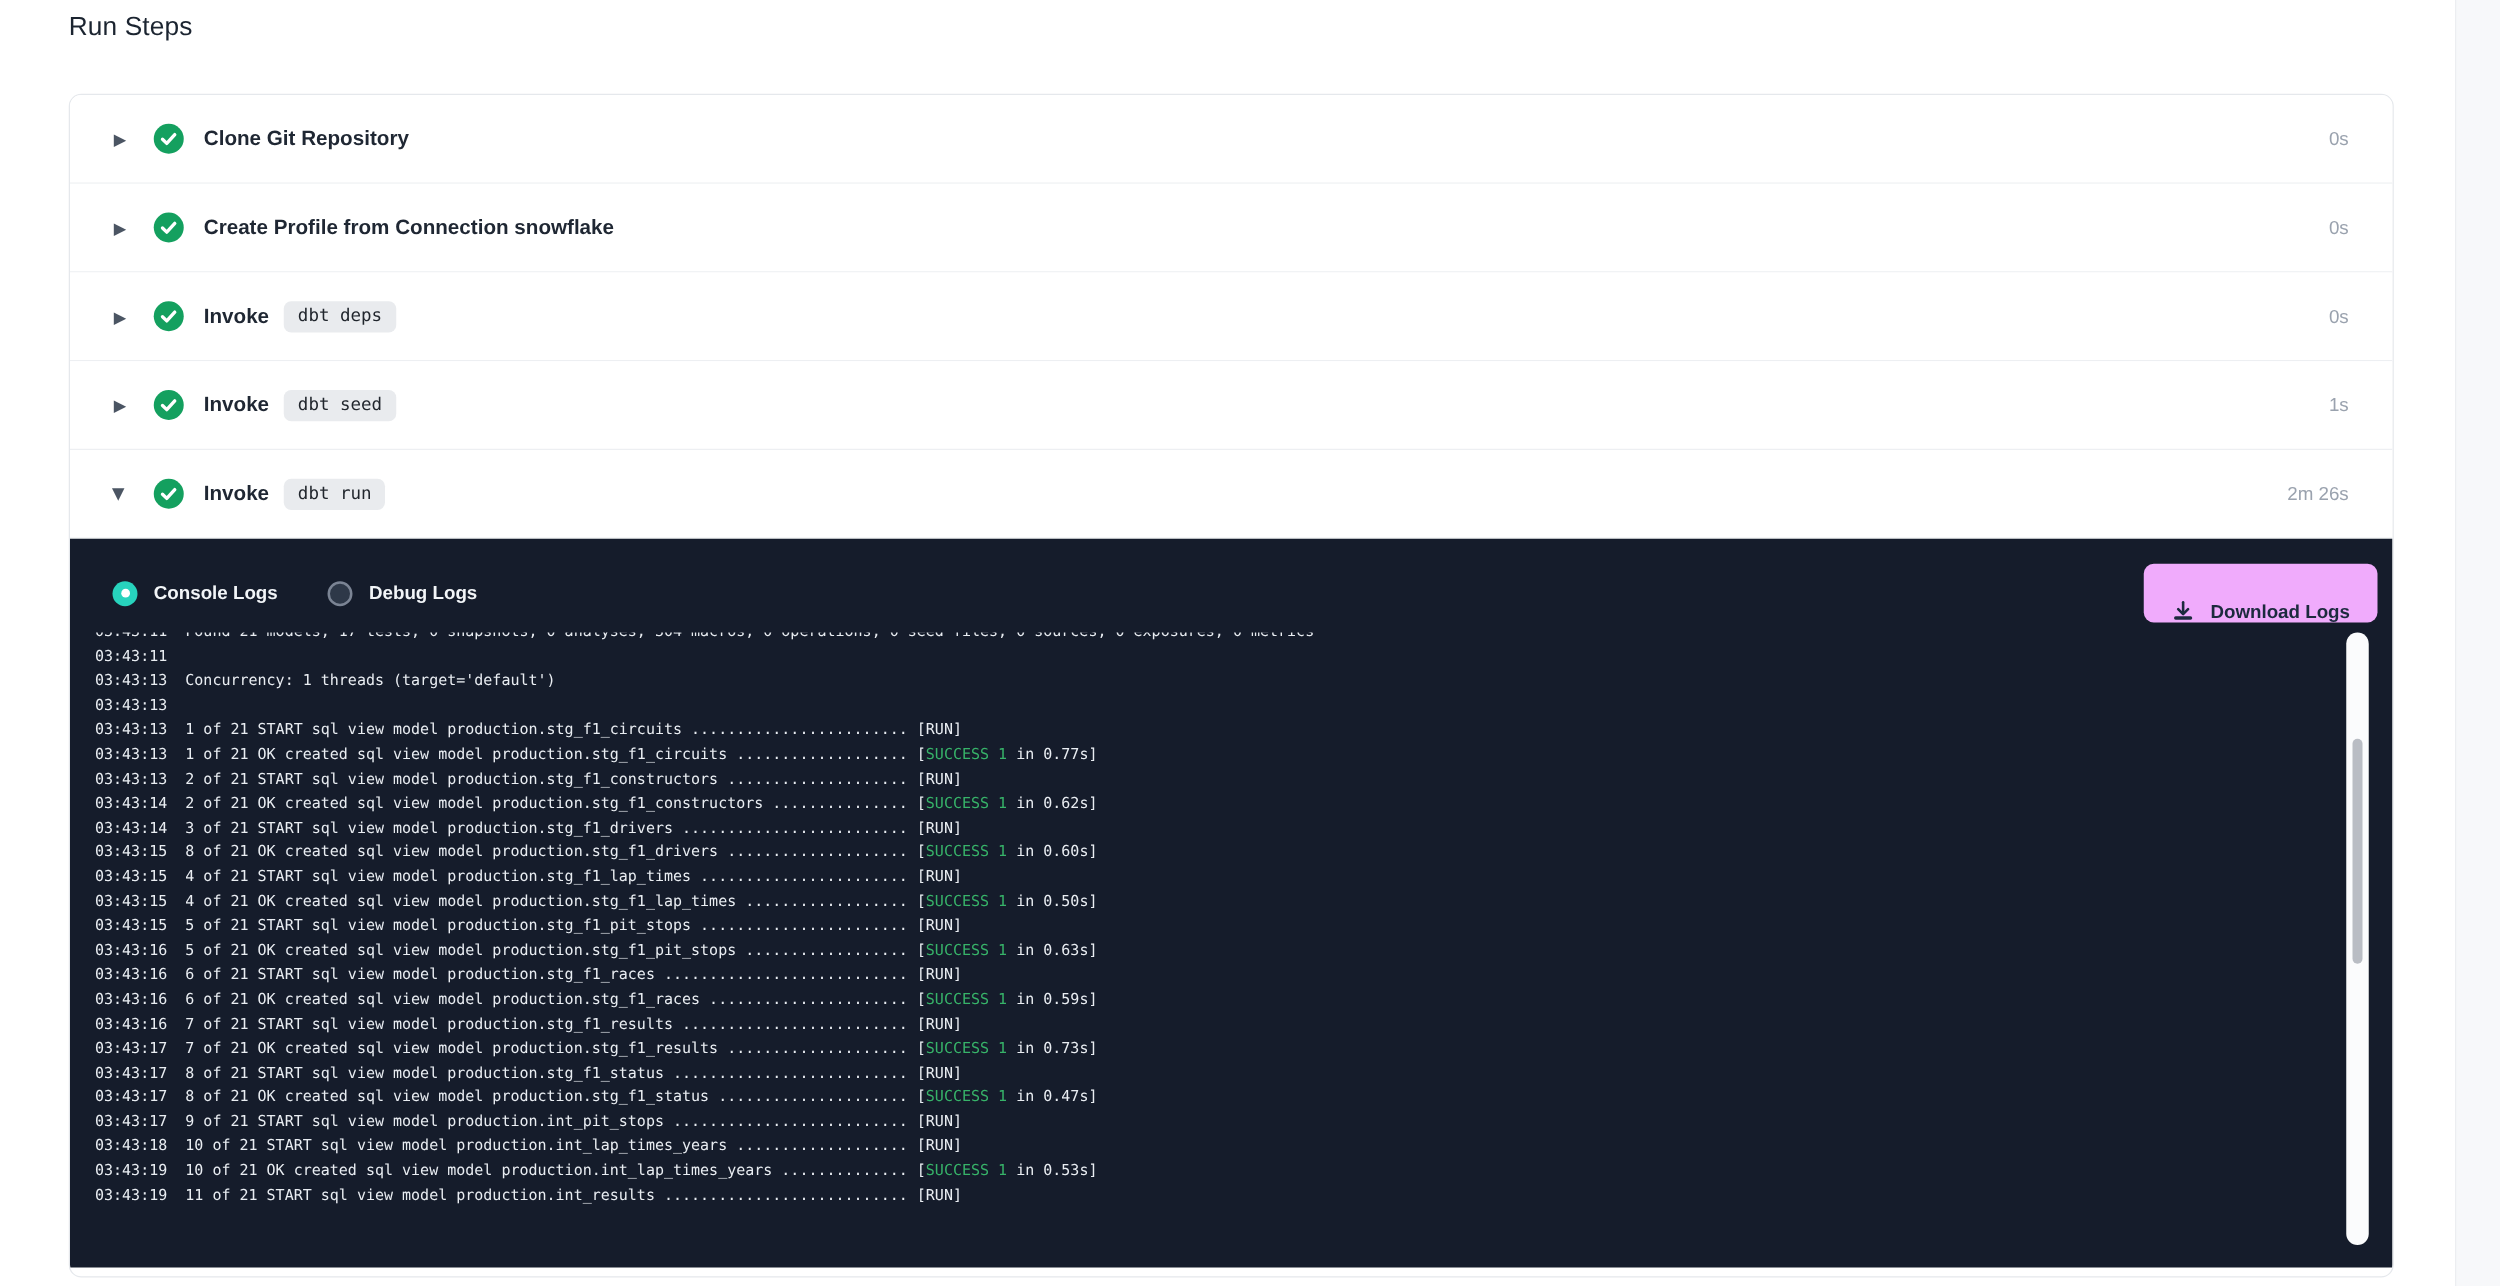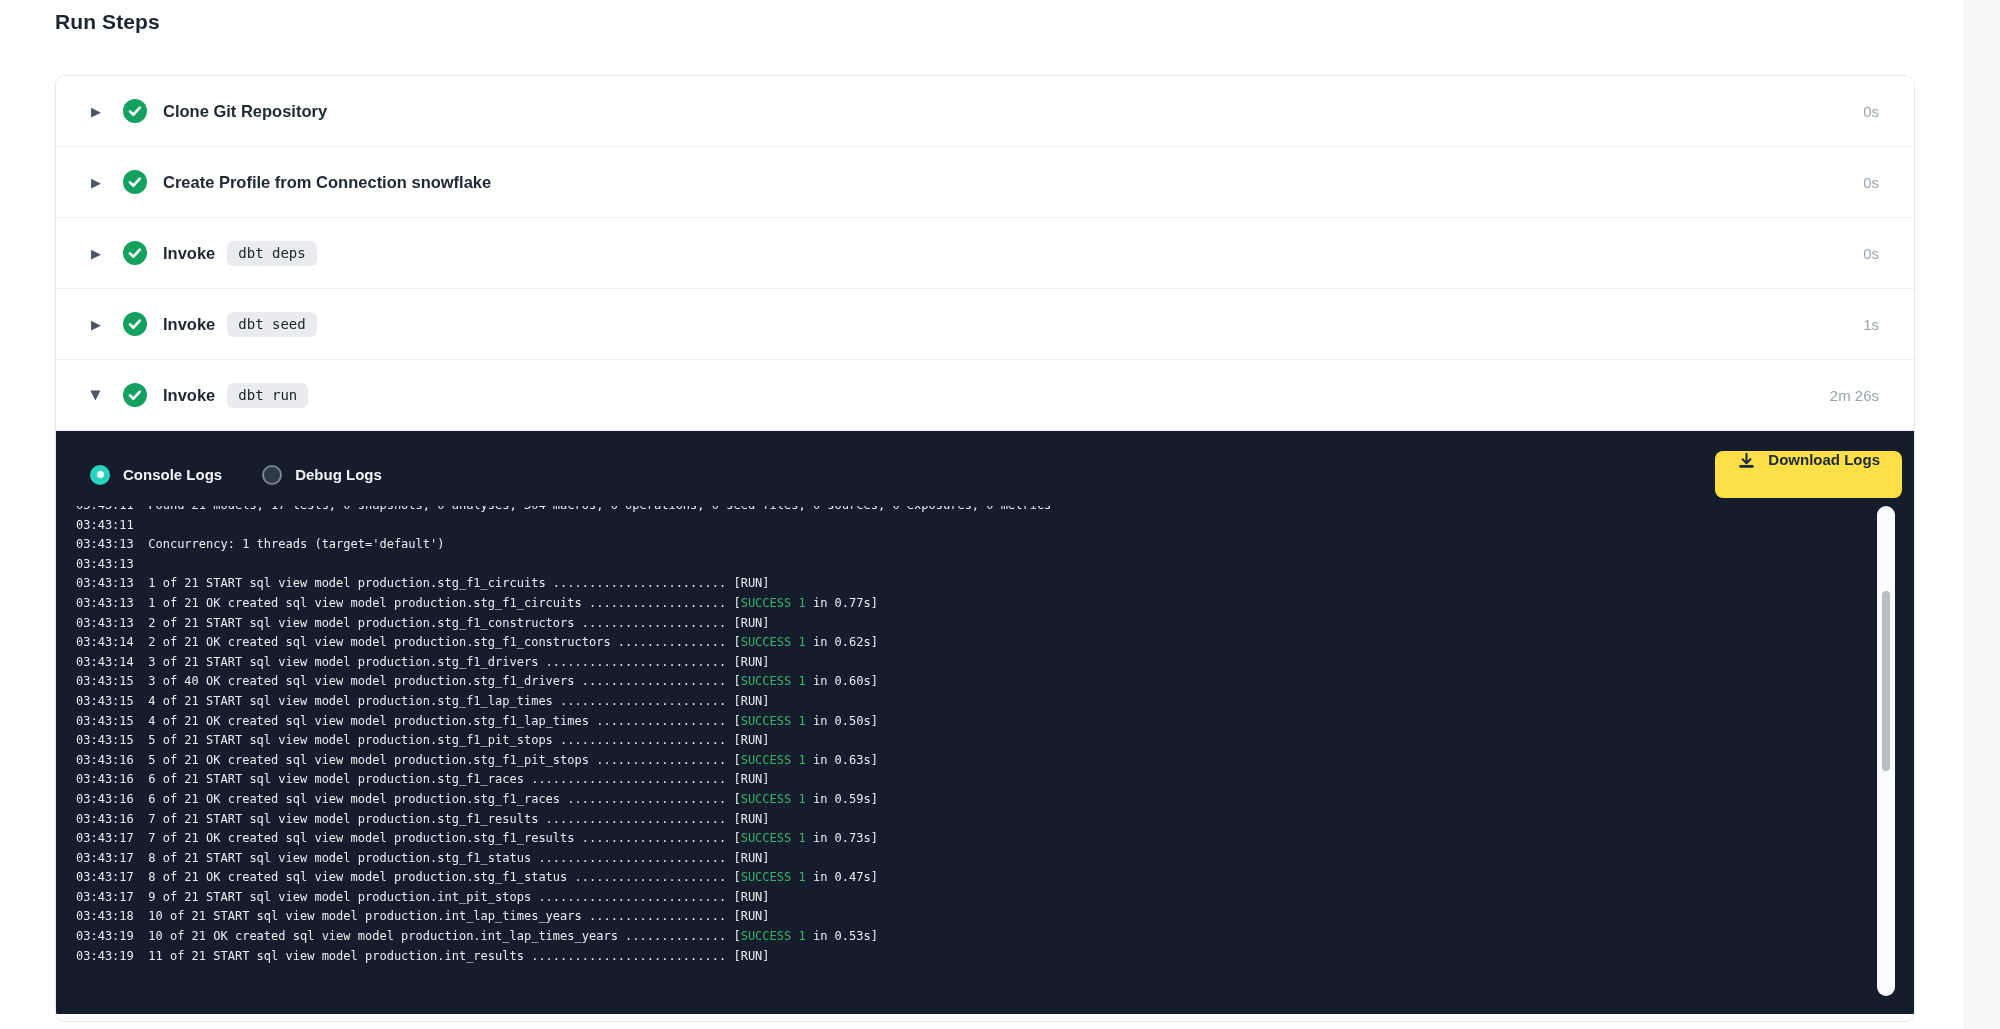--- a/index.html
+++ b/index.html
@@ -19,7 +19,7 @@
   .right-gutter{position:absolute;top:0;right:0;width:36px;height:1029px;
     background:#f7f8fa;border-left:1px solid #eceef1;}
 
-  .page-title{position:absolute;left:55px;top:10px;font-size:21px;font-weight:700;
+  .page-title{position:absolute;left:55px;top:10px;font-size:21px;font-weight:400;
     color:#1b2430;letter-spacing:.1px;}
 
   .card{position:absolute;left:55px;top:75px;width:1860px;height:947px;

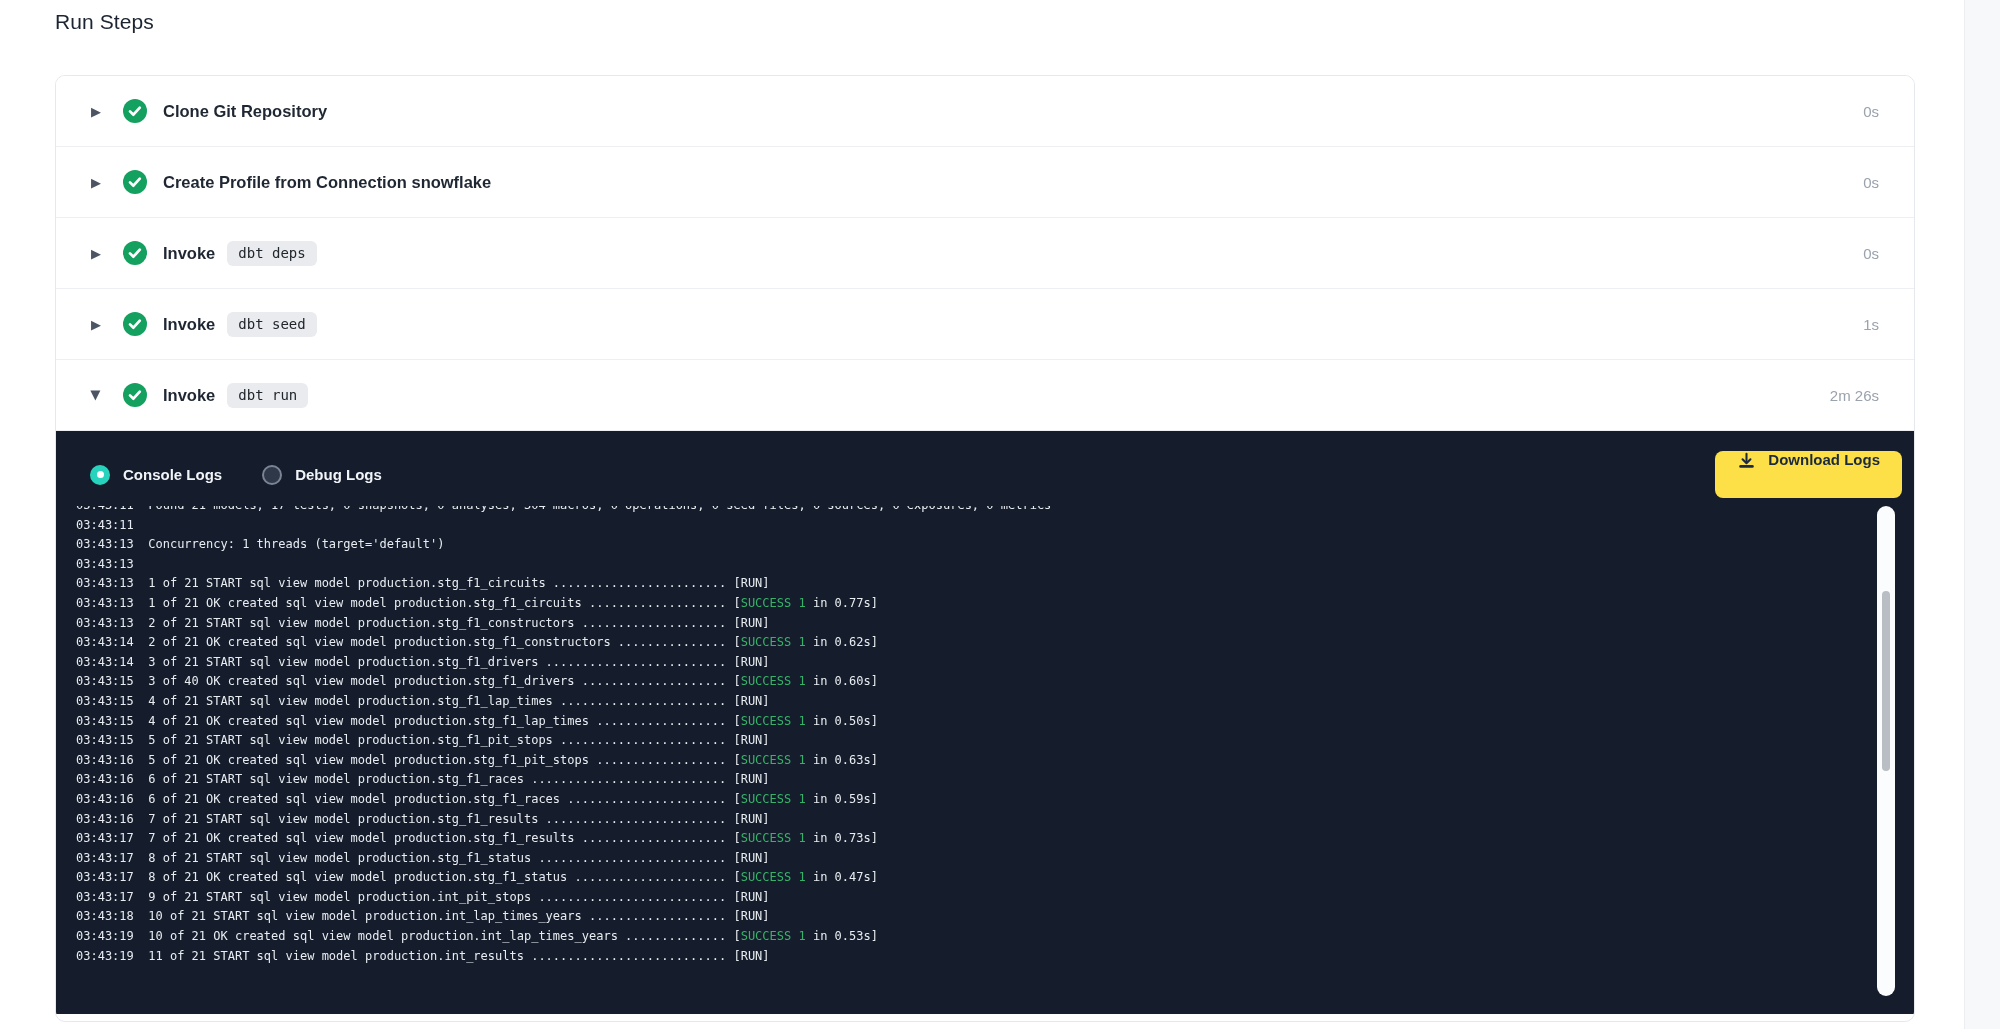--- a/index.html
+++ b/index.html
@@ -45,8 +45,8 @@
   .radio-circle.on .dot{width:7px;height:7px;border-radius:50%;background:#ffffff;}
   .radio-circle.off{border:2px solid #7b8494;background:#2e3848;}
   .radio-label{font-size:15px;font-weight:700;color:#f2f5f8;}
-  .download-btn{margin-left:auto;height:47px;padding:0 22px;background:#fde047;
-    border:none;border-radius:8px;display:flex;align-items:flex-start;gap:12px;
+  .download-btn{margin-left:auto;height:47px;padding:0 22px;background:#f0abfc;
+    border:none;border-radius:8px;display:flex;align-items:flex-end;gap:12px;
     color:#1c2a3e;font-weight:700;font-size:15px;font-family:inherit;cursor:pointer;}
 
   .log-viewport{position:absolute;left:20px;top:75px;width:1790px;height:490px;overflow:hidden;}

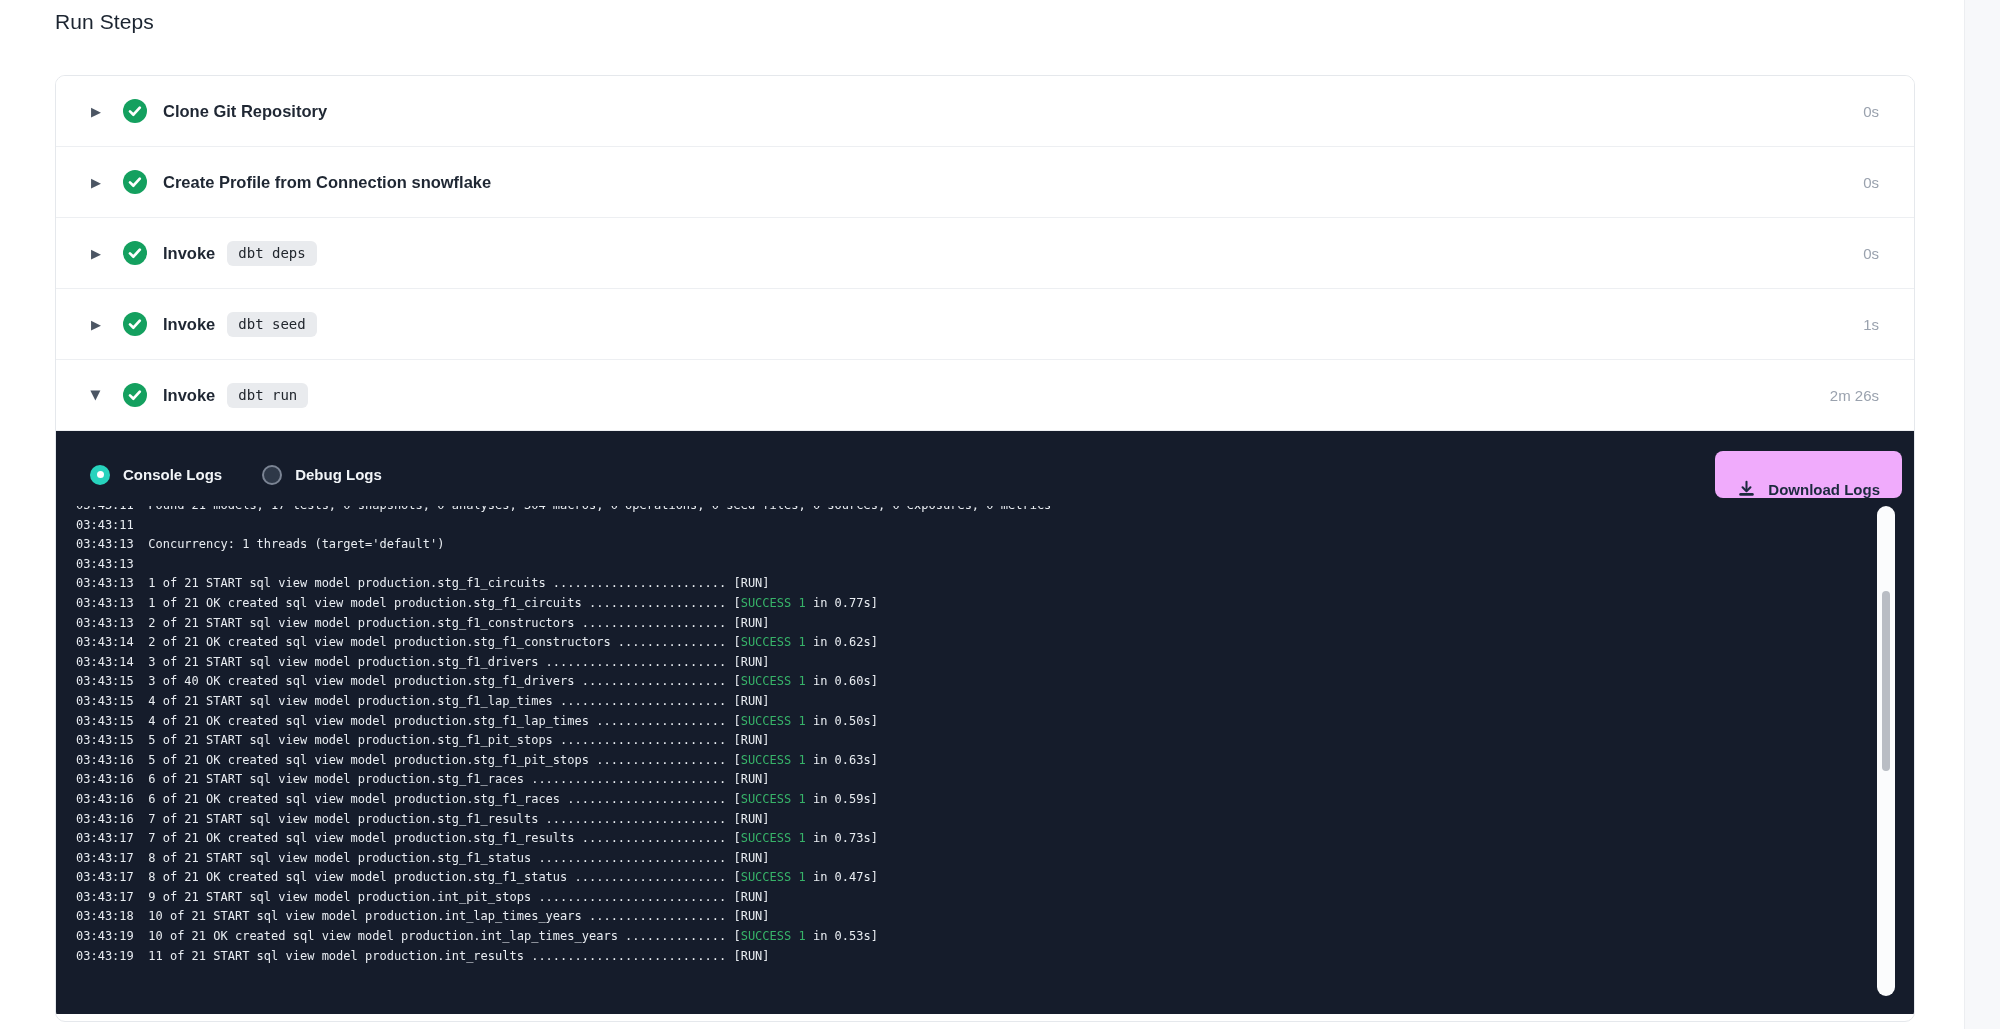--- a/index.html
+++ b/index.html
@@ -164,7 +164,7 @@
           <div class="log-line"><span>03:43:13  </span><span>2 of 21 START sql view model production.stg_f1_constructors .................... [RUN]</span></div>
           <div class="log-line"><span>03:43:14  </span><span>2 of 21 OK created sql view model production.stg_f1_constructors ............... [</span><span class="g">SUCCESS 1</span><span> in 0.62s]</span></div>
           <div class="log-line"><span>03:43:14  </span><span>3 of 21 START sql view model production.stg_f1_drivers ......................... [RUN]</span></div>
-          <div class="log-line"><span>03:43:15  </span><span>3 of 40 OK created sql view model production.stg_f1_drivers .................... [</span><span class="g">SUCCESS 1</span><span> in 0.60s]</span></div>
+          <div class="log-line"><span>03:43:15  </span><span>8 of 21 OK created sql view model production.stg_f1_drivers .................... [</span><span class="g">SUCCESS 1</span><span> in 0.60s]</span></div>
           <div class="log-line"><span>03:43:15  </span><span>4 of 21 START sql view model production.stg_f1_lap_times ....................... [RUN]</span></div>
           <div class="log-line"><span>03:43:15  </span><span>4 of 21 OK created sql view model production.stg_f1_lap_times .................. [</span><span class="g">SUCCESS 1</span><span> in 0.50s]</span></div>
           <div class="log-line"><span>03:43:15  </span><span>5 of 21 START sql view model production.stg_f1_pit_stops ....................... [RUN]</span></div>

